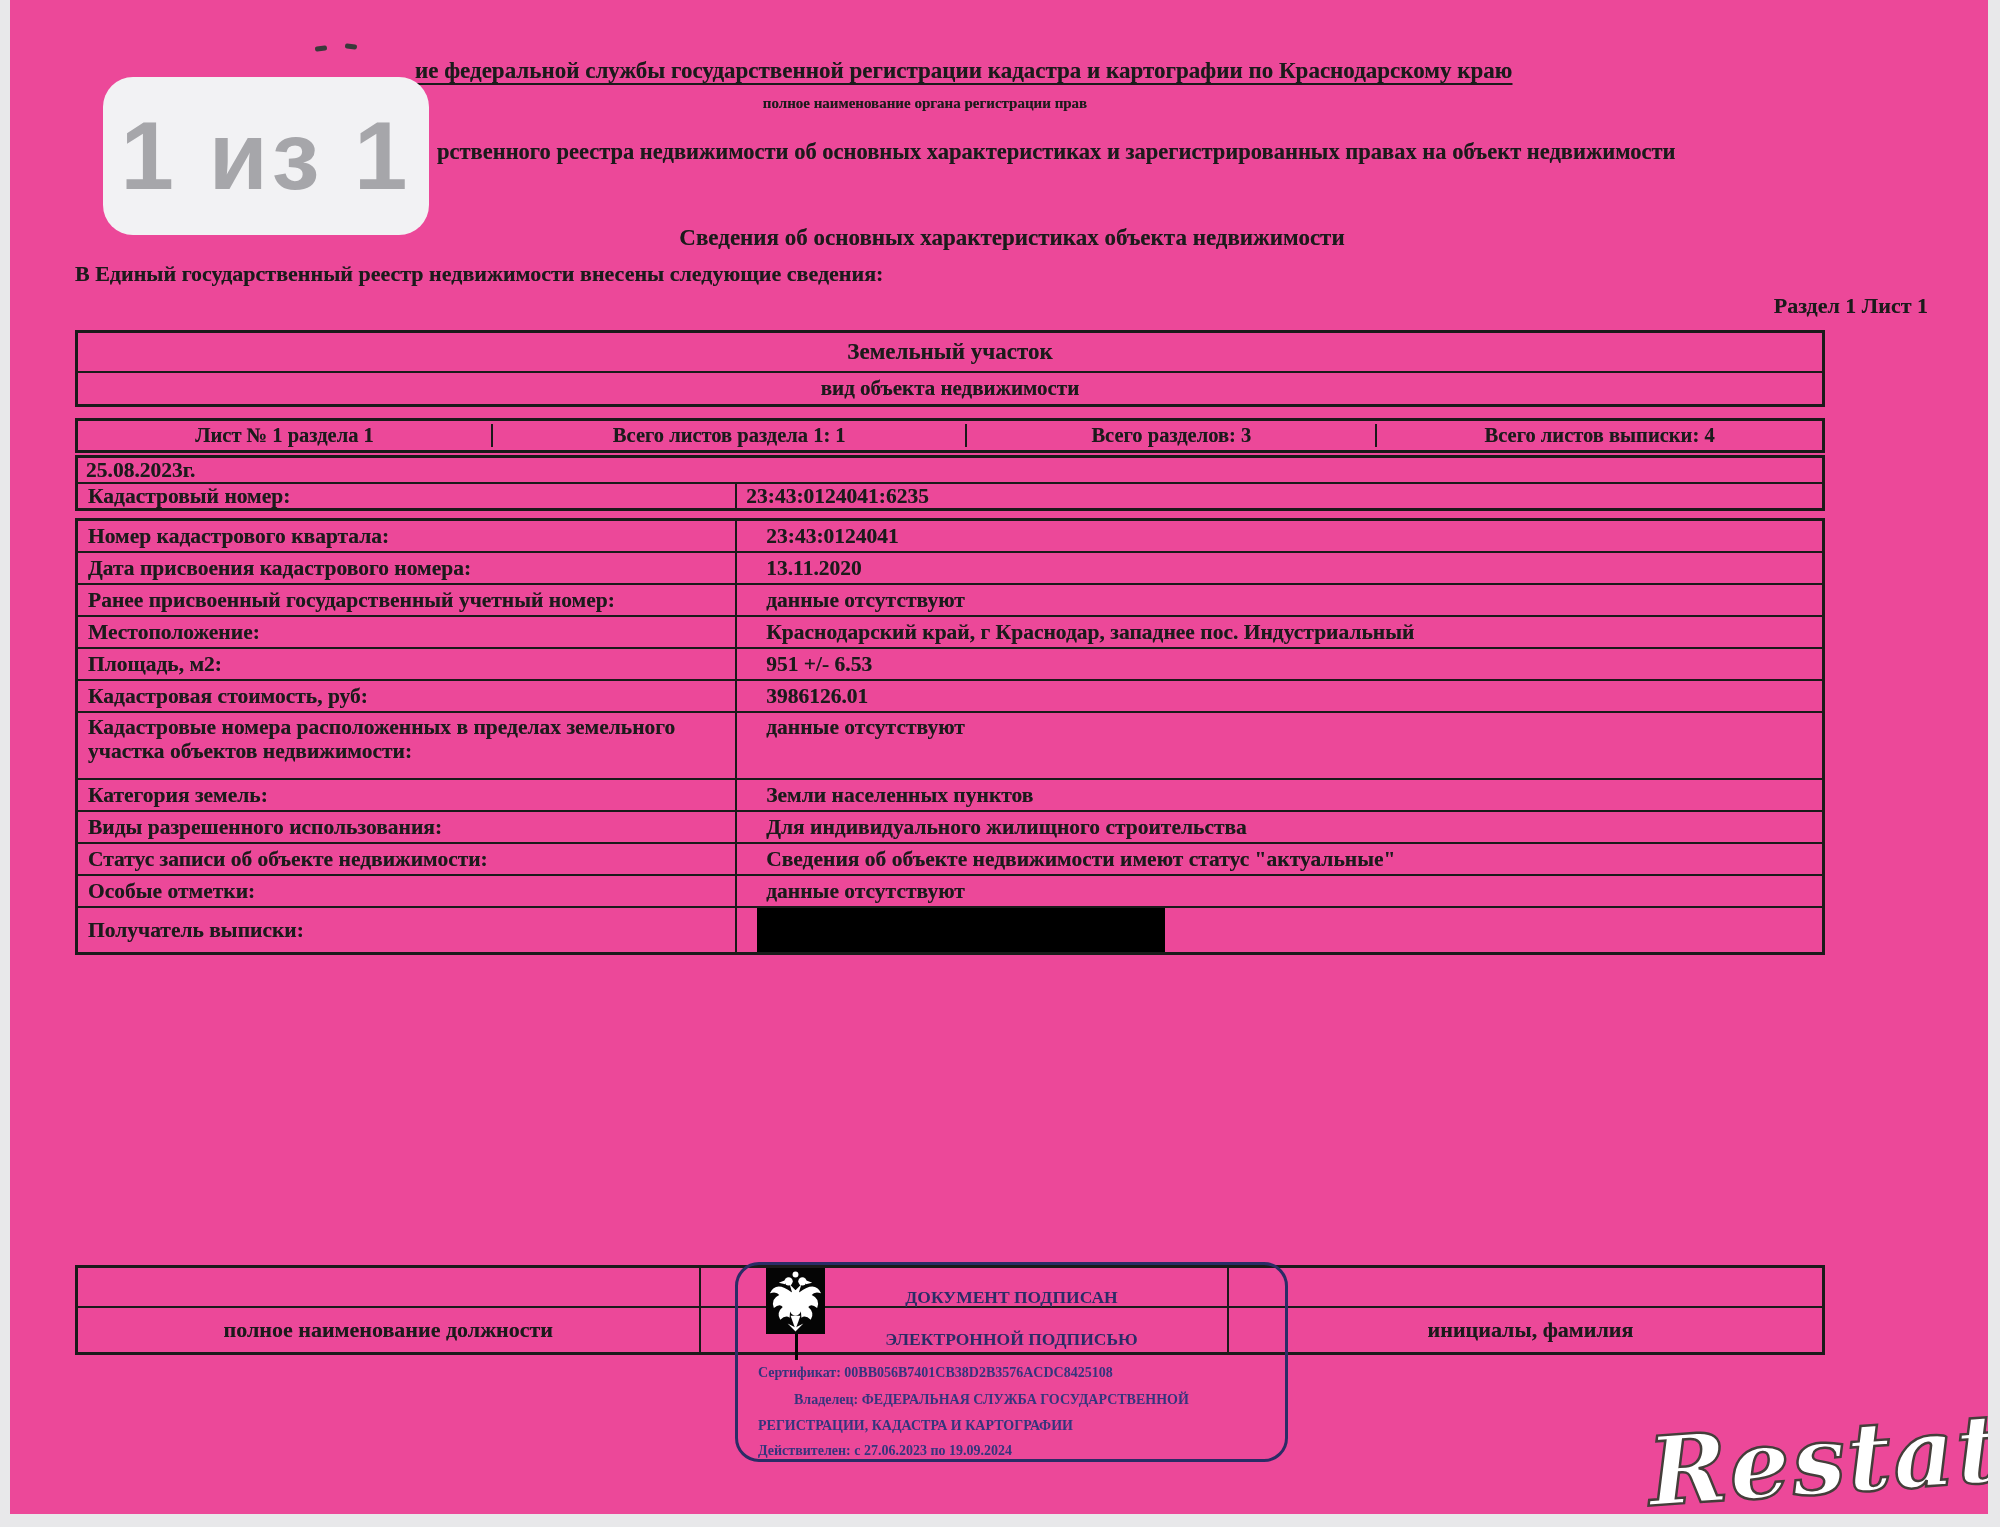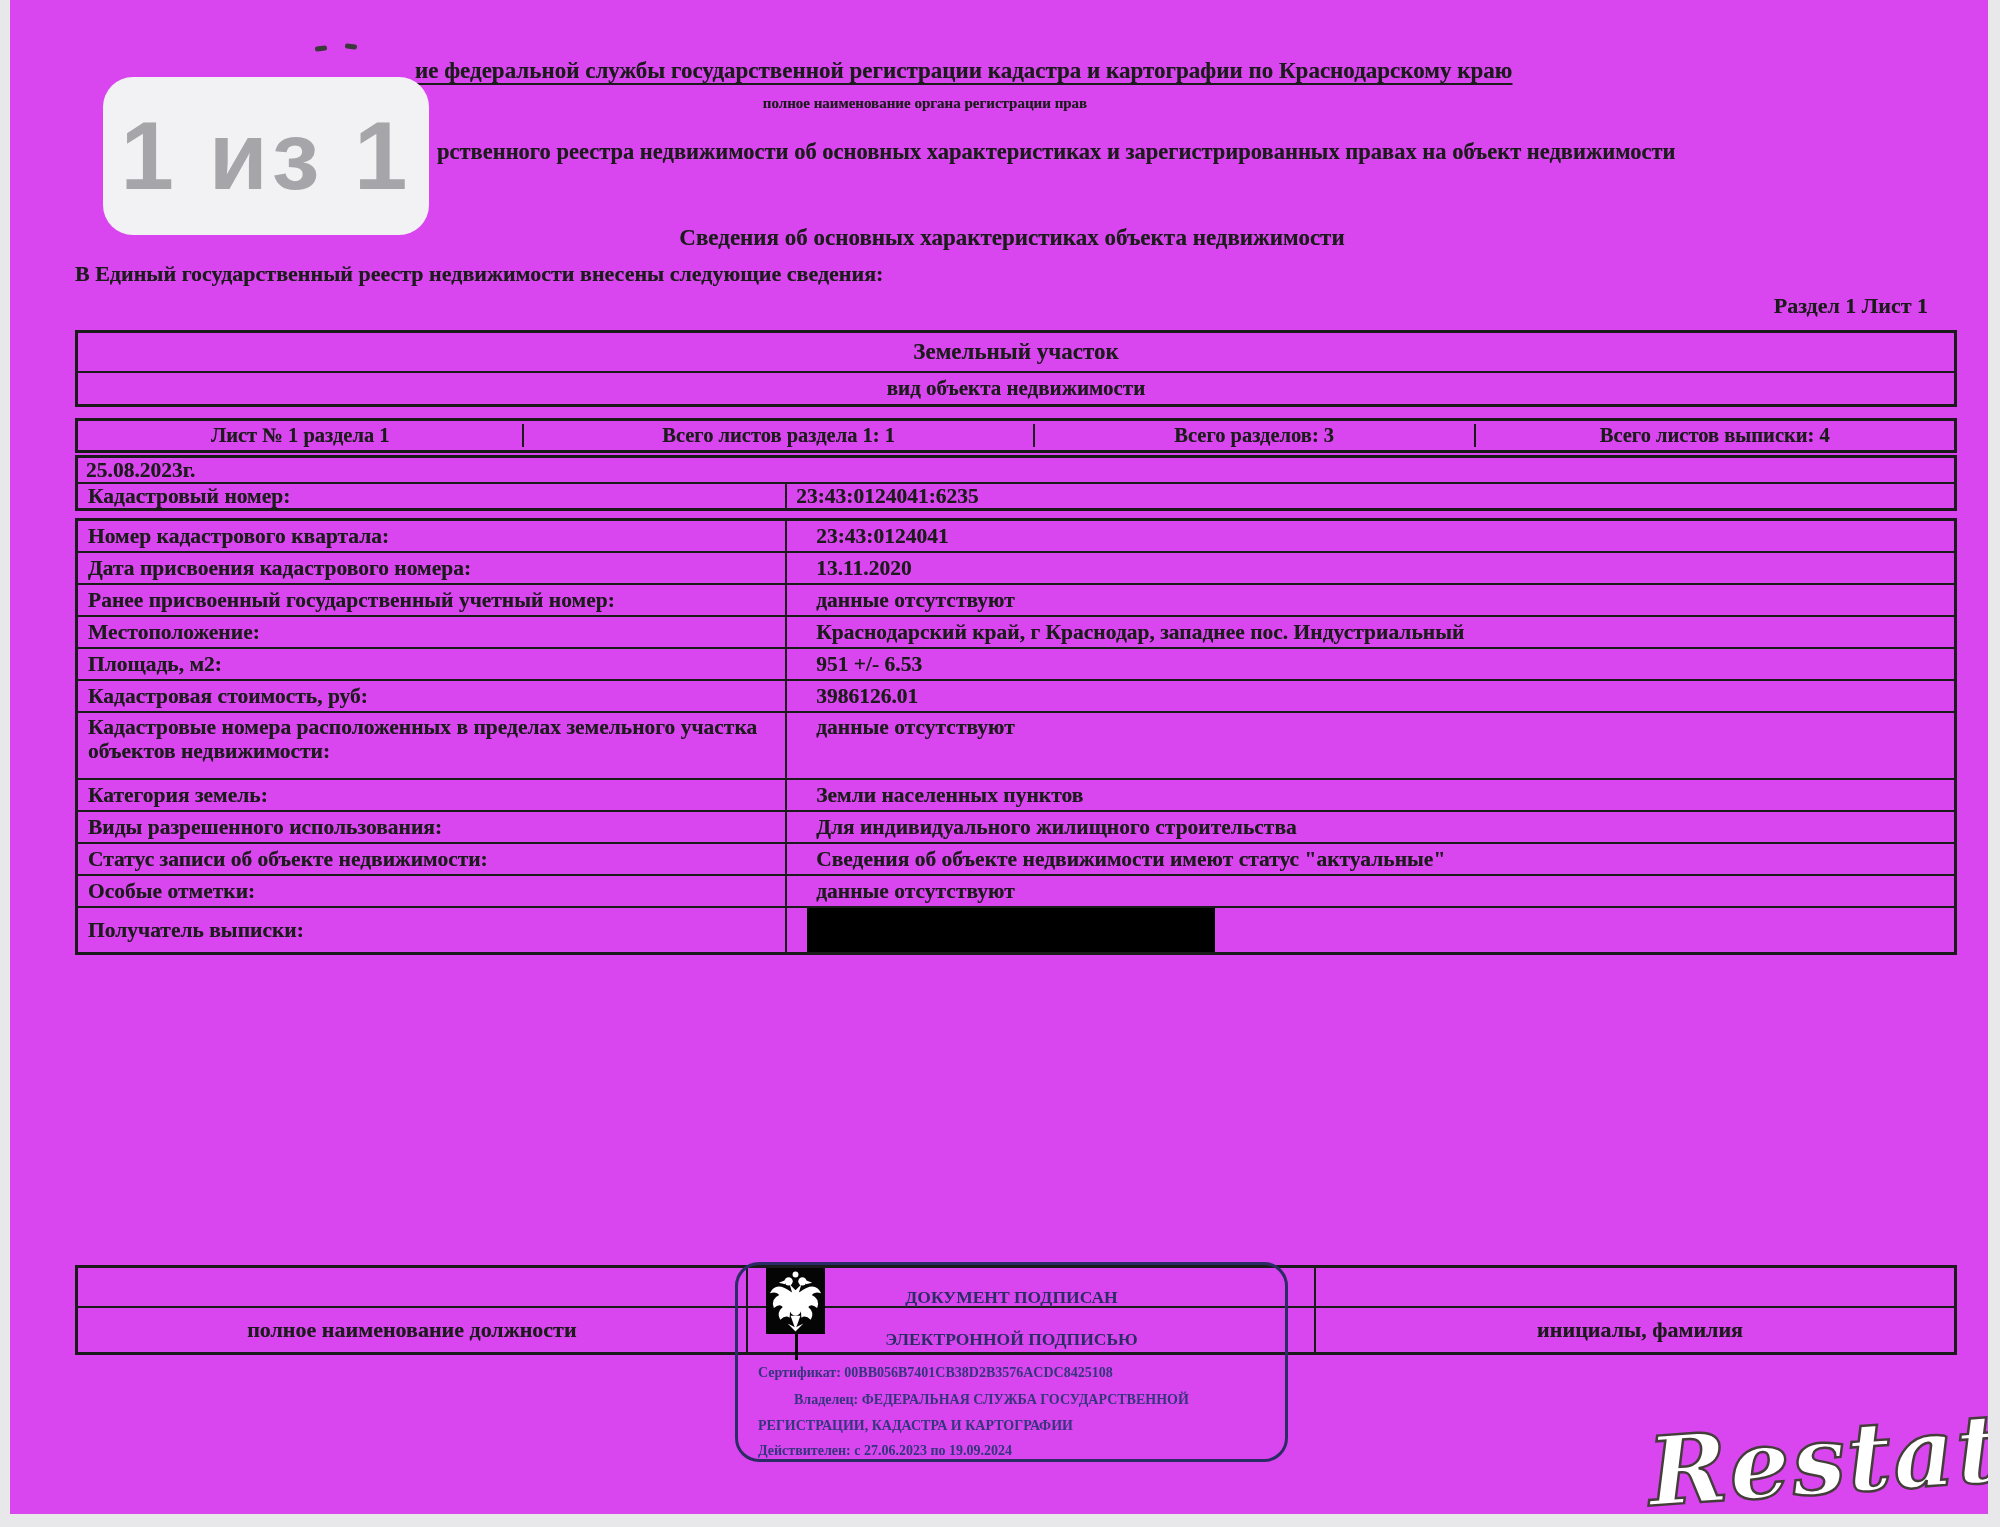--- a/index.html
+++ b/index.html
@@ -5,7 +5,7 @@
   html,body{margin:0;padding:0;background:#ffffff;}
   #canvas{
     position:relative;width:2000px;height:1527px;overflow:hidden;
-    background:#d946ef;
+    background:#ec4899;
     font-family:"Liberation Serif","DejaVu Serif",serif;
     color:#1b1b1b;
   }

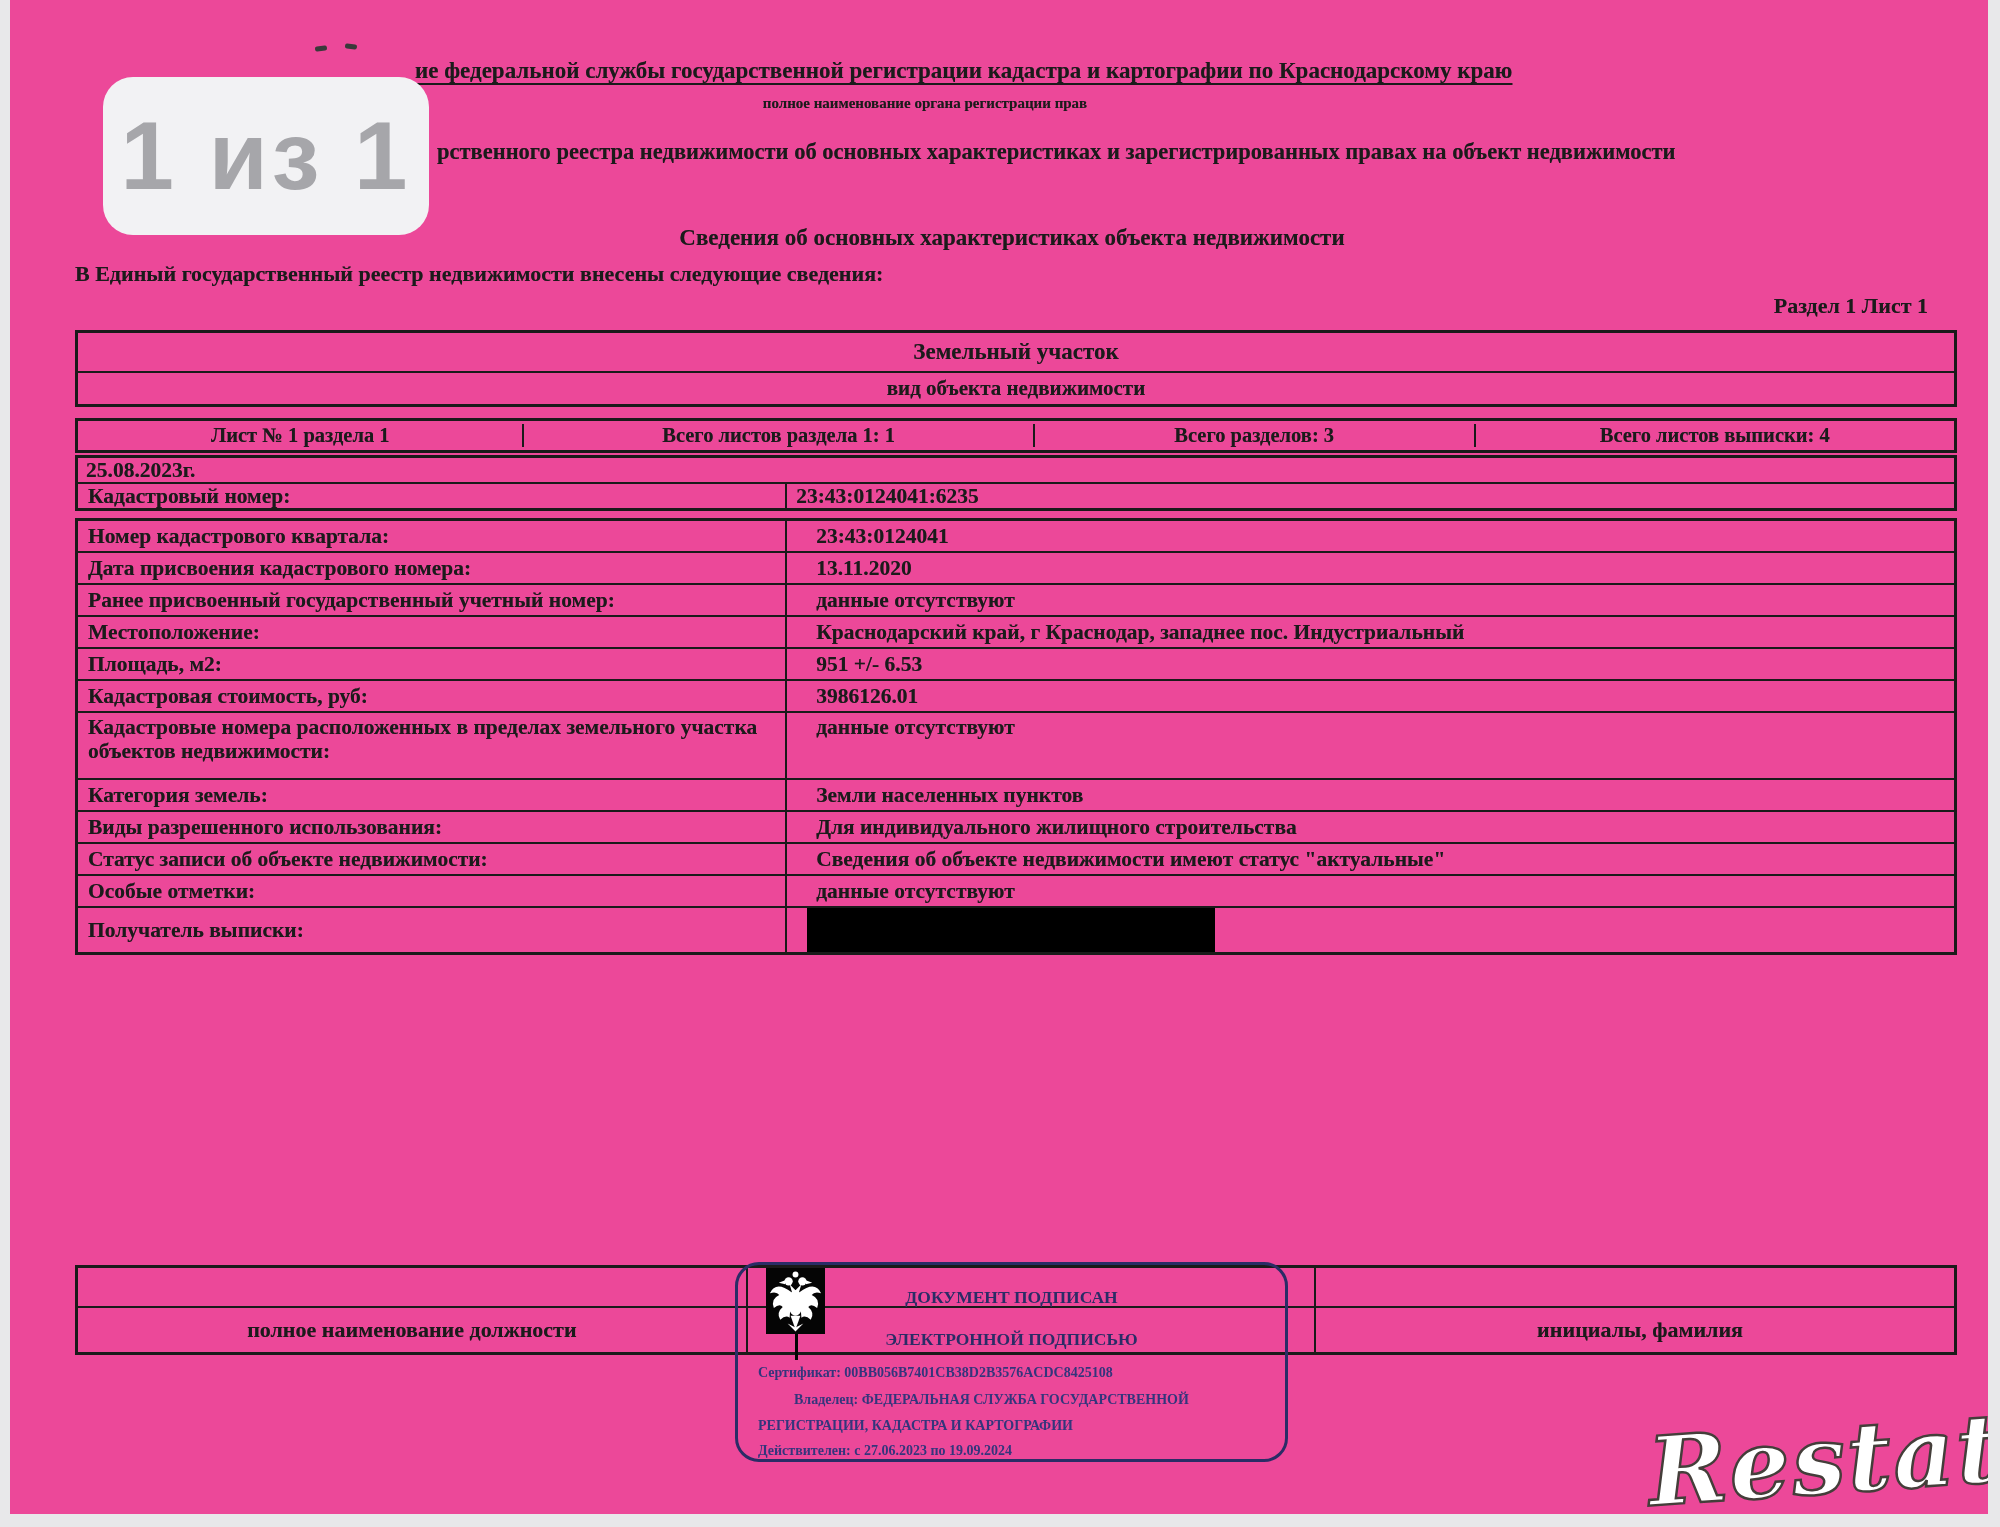--- a/index.html
+++ b/index.html
@@ -33,7 +33,7 @@
   .intro-line{left:75px;top:261px;font-size:22px;}
   .section-sheet{left:1528px;top:293px;width:400px;text-align:right;font-size:22px;}
   
-  .tbl{left:75px;width:1882px;border:3px solid #1a1a1a;box-sizing:border-box;background:transparent;}
+  .tbl{left:75px;width:1750px;border:3px solid #1a1a1a;box-sizing:border-box;background:transparent;}
   .trow{display:flex;box-sizing:border-box;border-bottom:2.5px solid #1a1a1a;align-items:center;}
   .trow:last-child{border-bottom:none;}
   .c-center{width:100%;text-align:center;}

